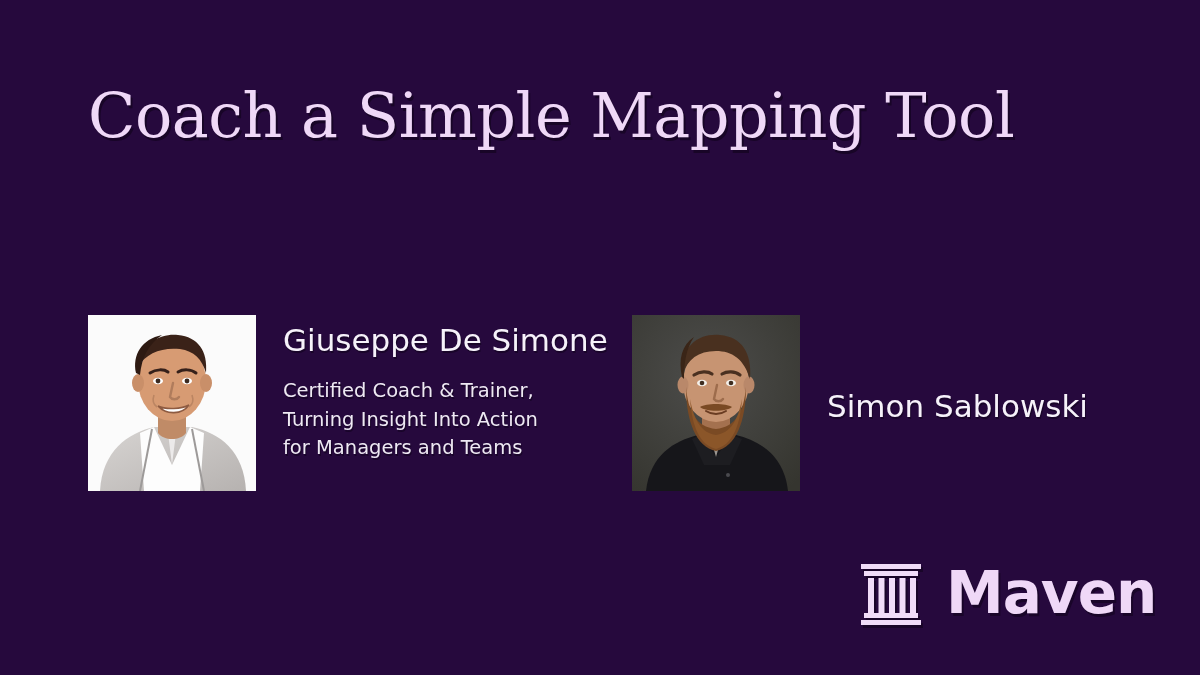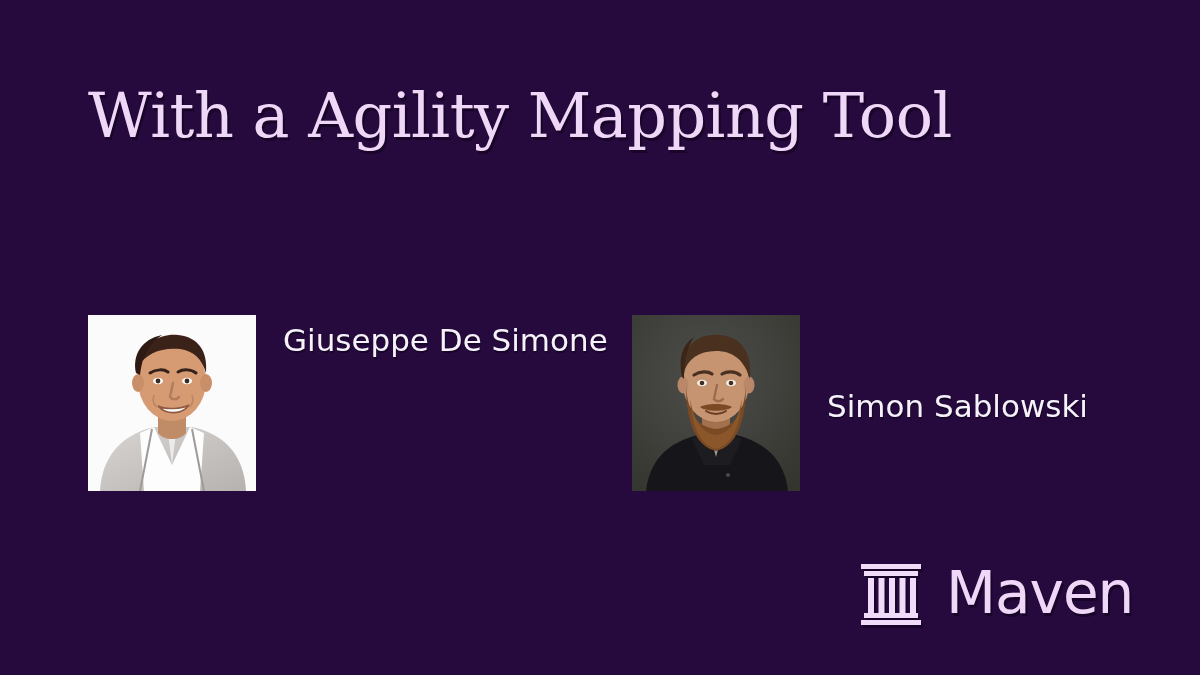--- a/index.html
+++ b/index.html
@@ -122,7 +122,7 @@
 <div class="slide">
 
   <div class="title-block">
-    <div class="title-line">With a Agility Mapping Tool</div>
+    <div class="title-line">Coach a Simple Mapping Tool</div>
   </div>
 
   <div class="speakers">

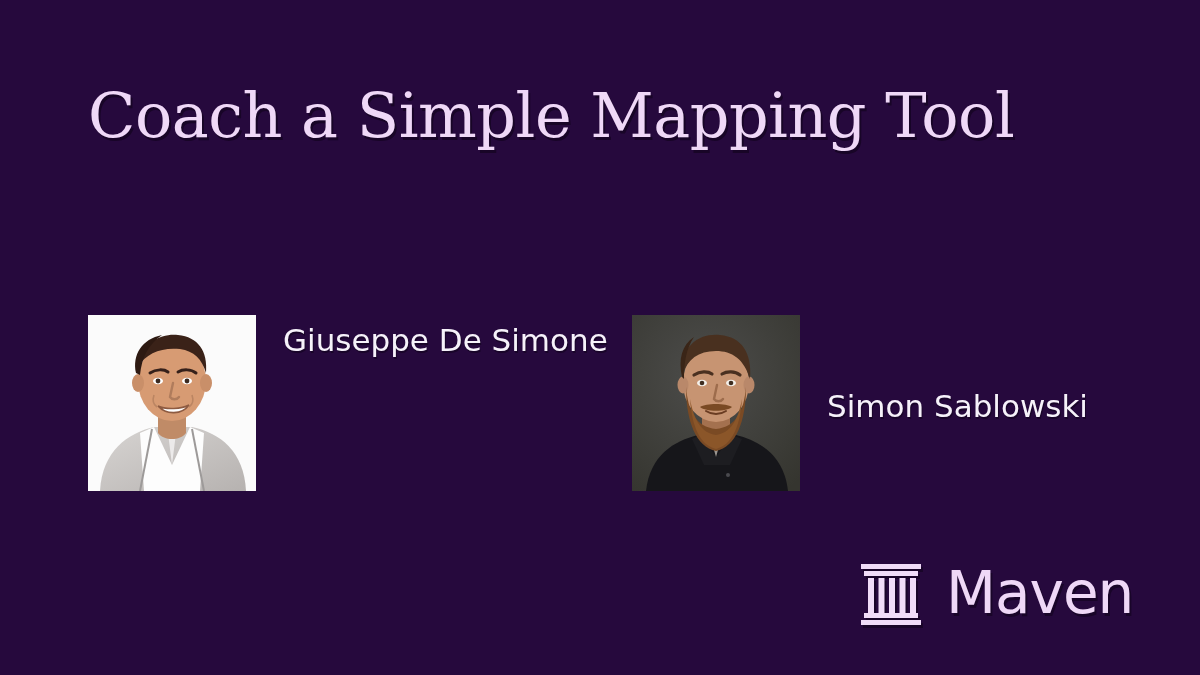--- a/index.html
+++ b/index.html
@@ -180,6 +180,11 @@
       </div>
       <div class="speaker-text">
         <div class="speaker-name">Giuseppe De Simone</div>
+        <div class="speaker-bio">
+          <div>Certified Coach &amp; Trainer,</div>
+          <div>Turning Insight Into Action</div>
+          <div>for Managers and Teams</div>
+        </div>
       </div>
     </div>
 

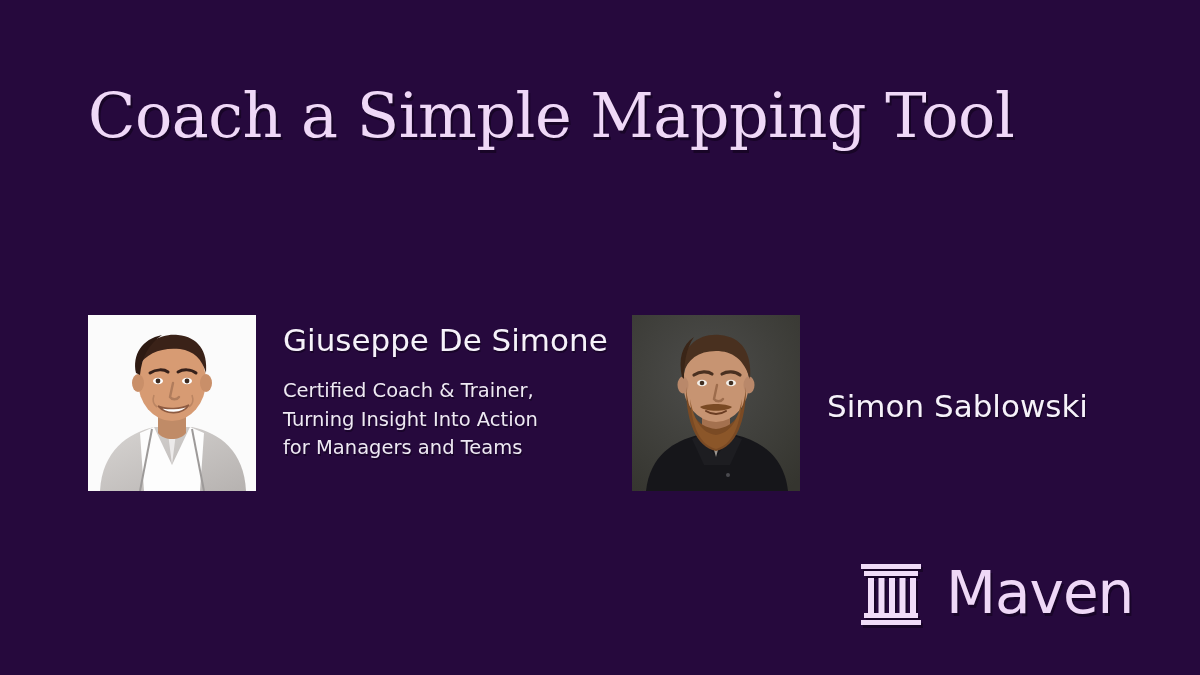--- a/index.html
+++ b/index.html
@@ -110,7 +110,7 @@
     font-family: "DejaVu Sans", "Liberation Sans", sans-serif;
     font-size: 58px;
     line-height: 62px;
-    font-weight: 400;
+    font-weight: 700;
     letter-spacing: -1px;
     color: #efd8f7;
     text-shadow: 2px 3px 0 rgba(12, 2, 22, 0.5);

